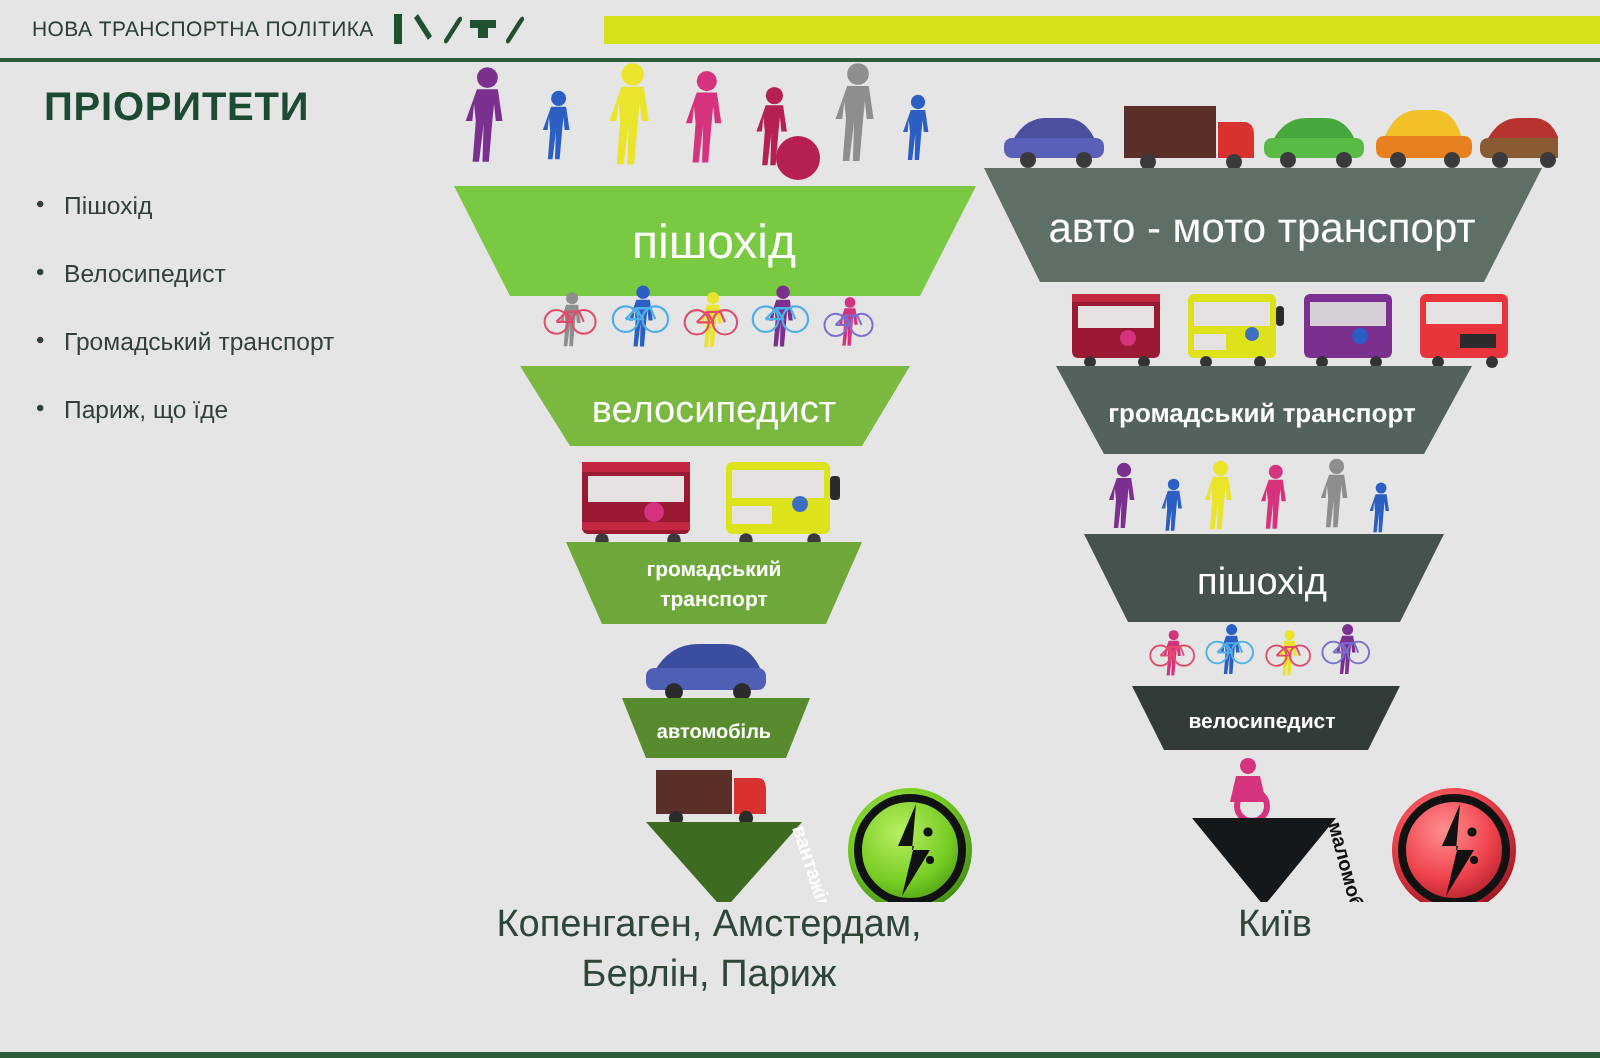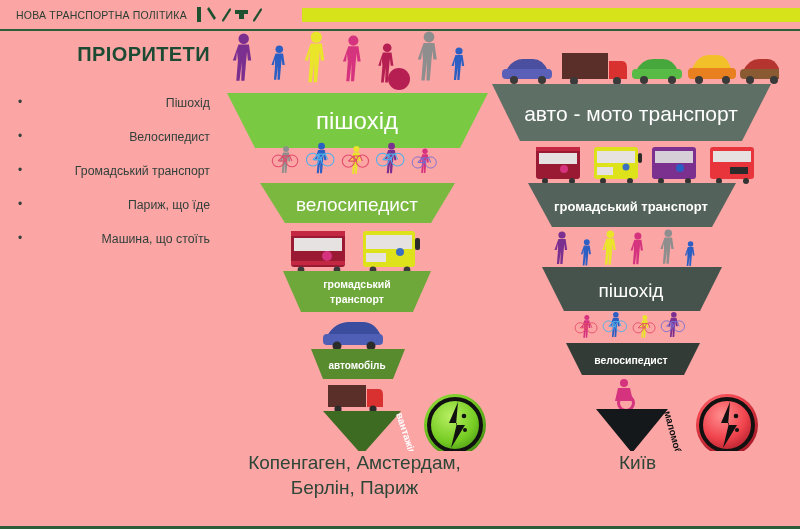--- a/index.html
+++ b/index.html
@@ -9,7 +9,7 @@
     font-family: "Liberation Sans", sans-serif;
     overflow: hidden;
   }
-  #slide { position: relative; width: 800px; height: 529px; background: #fca5a5; }
+  #slide { position: relative; width: 800px; height: 529px; background: #e5e5e5; }
 
   
   #header {

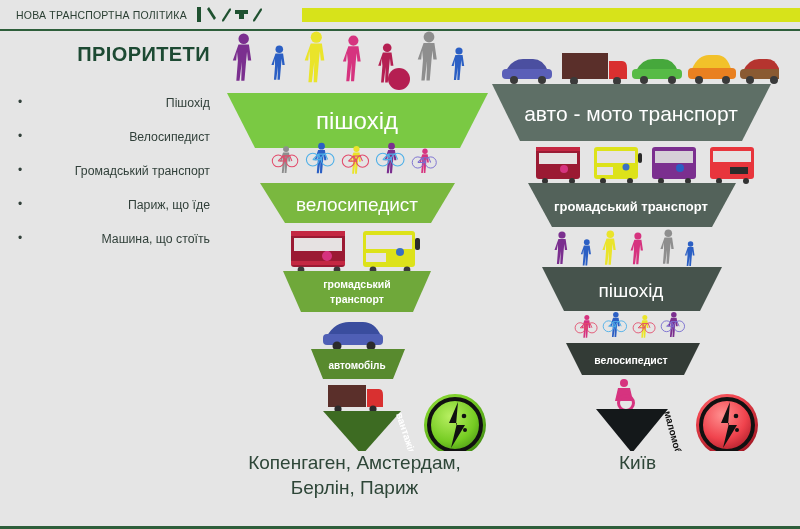--- a/index.html
+++ b/index.html
@@ -32,7 +32,7 @@
   }
 
   
-  #left-panel { position: absolute; left: 0; top: 31px; width: 210px; height: 440px; text-align: right; }
+  #left-panel { position: absolute; left: 0; top: 31px; width: 210px; height: 440px; }
   #page-title {
     font-size: 20px; font-weight: bold; color: #1d4a33;
     letter-spacing: .4px; margin: 12px 0 0 22px;

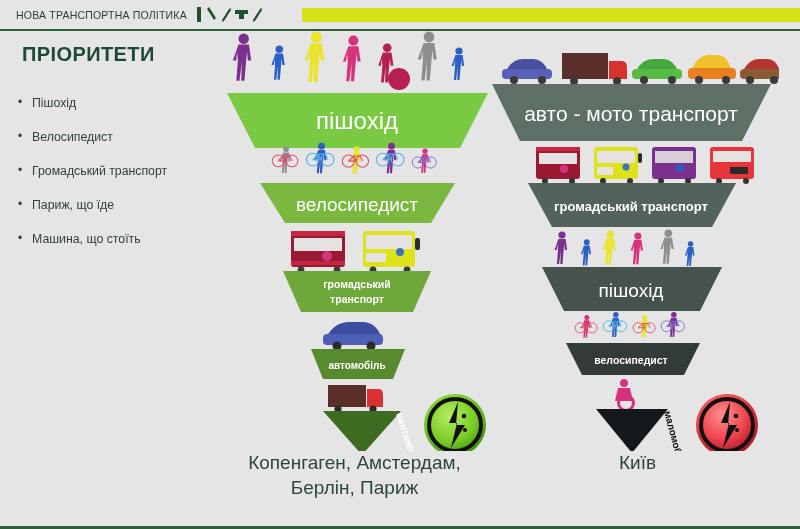--- a/index.html
+++ b/index.html
@@ -103,7 +103,6 @@
       <li>Велосипедист</li>
       <li>Громадський транспорт</li>
       <li>Париж, що їде</li>
-      <li>Машина, що стоїть</li>
     </ul>
   </div>
 

